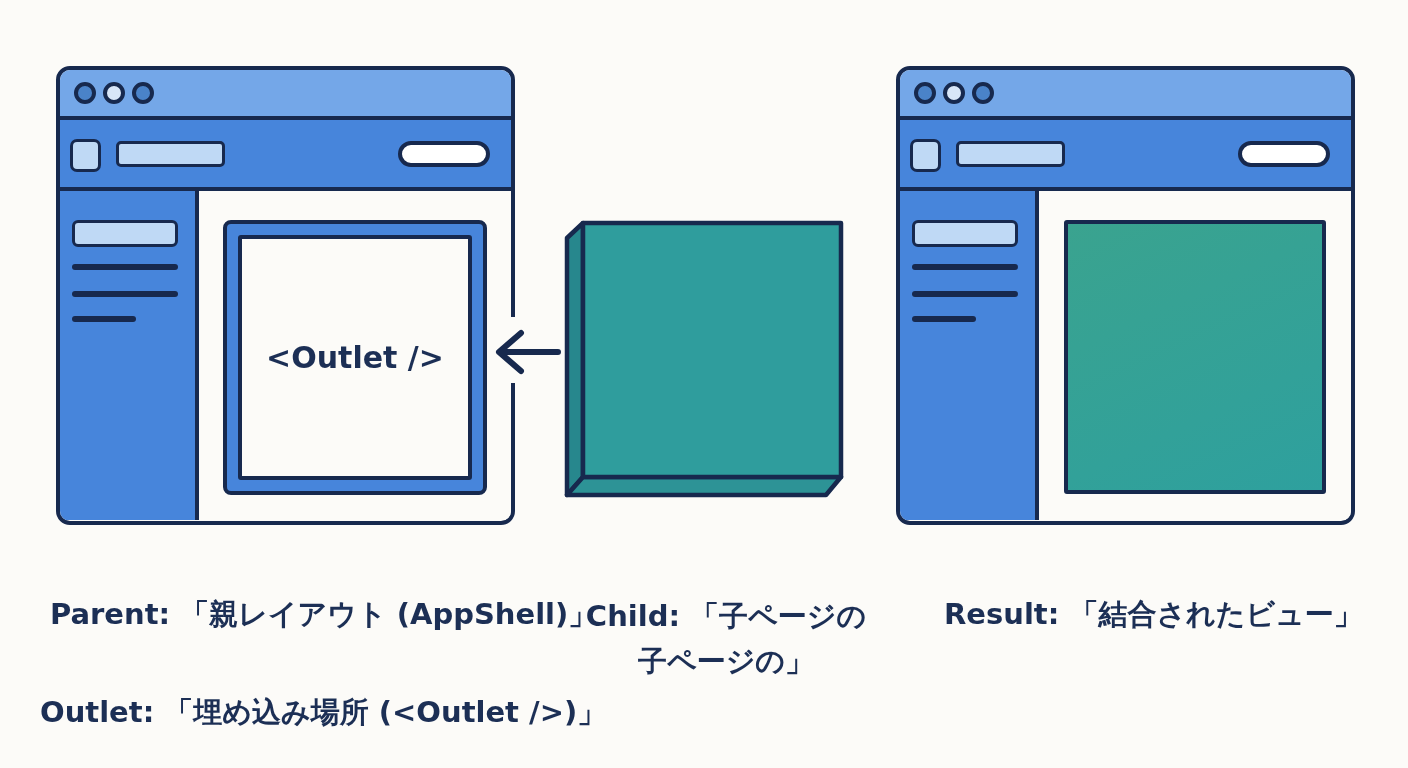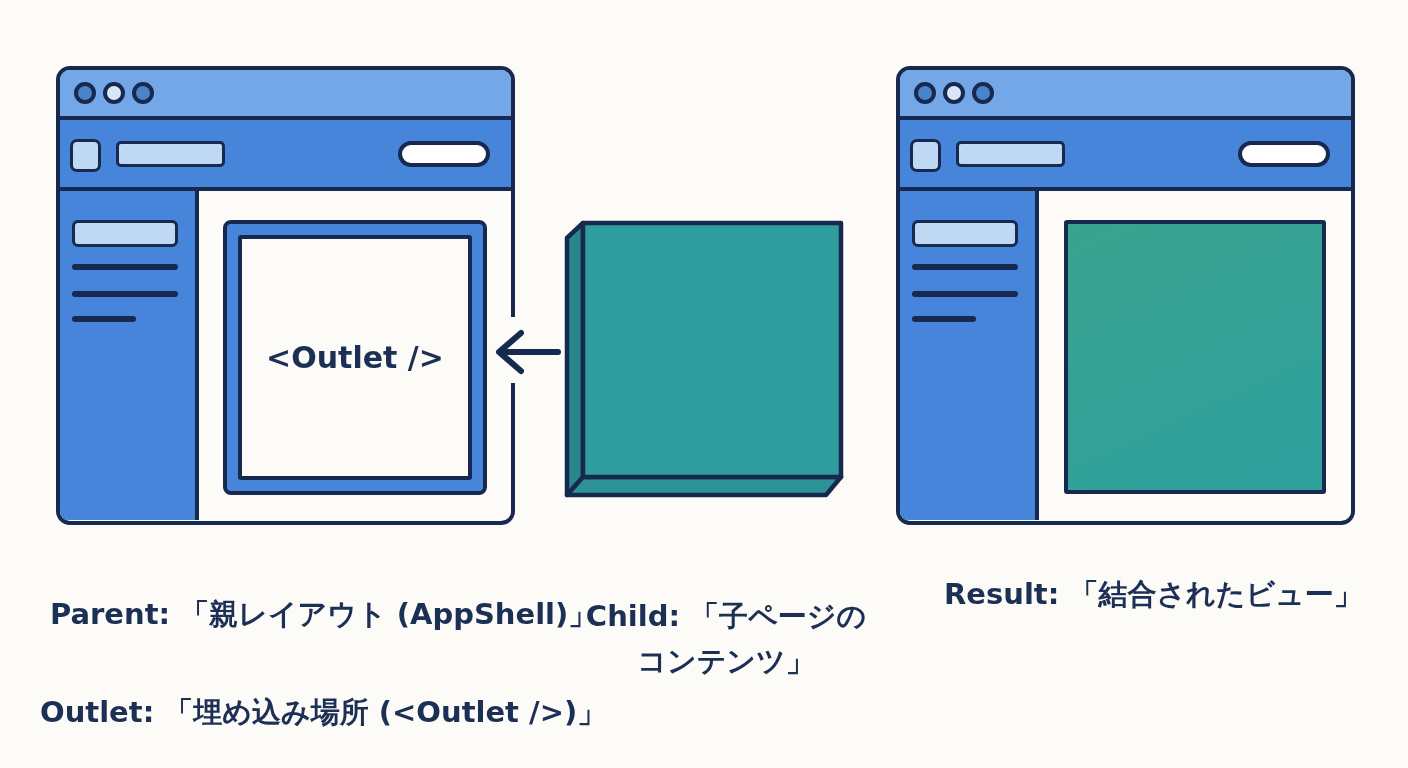--- a/index.html
+++ b/index.html
@@ -119,7 +119,7 @@
   .caption.parent{left:50px;top:597px;width:500px;}
   .caption.outlet{left:40px;top:695px;width:524px;}
   .caption.child{left:566px;top:594px;width:320px;line-height:45px;white-space:normal;}
-  .caption.result{left:944px;top:577px;width:404px;}
+  .caption.result{left:944px;top:597px;width:404px;}
 </style>
 </head>
 <body>

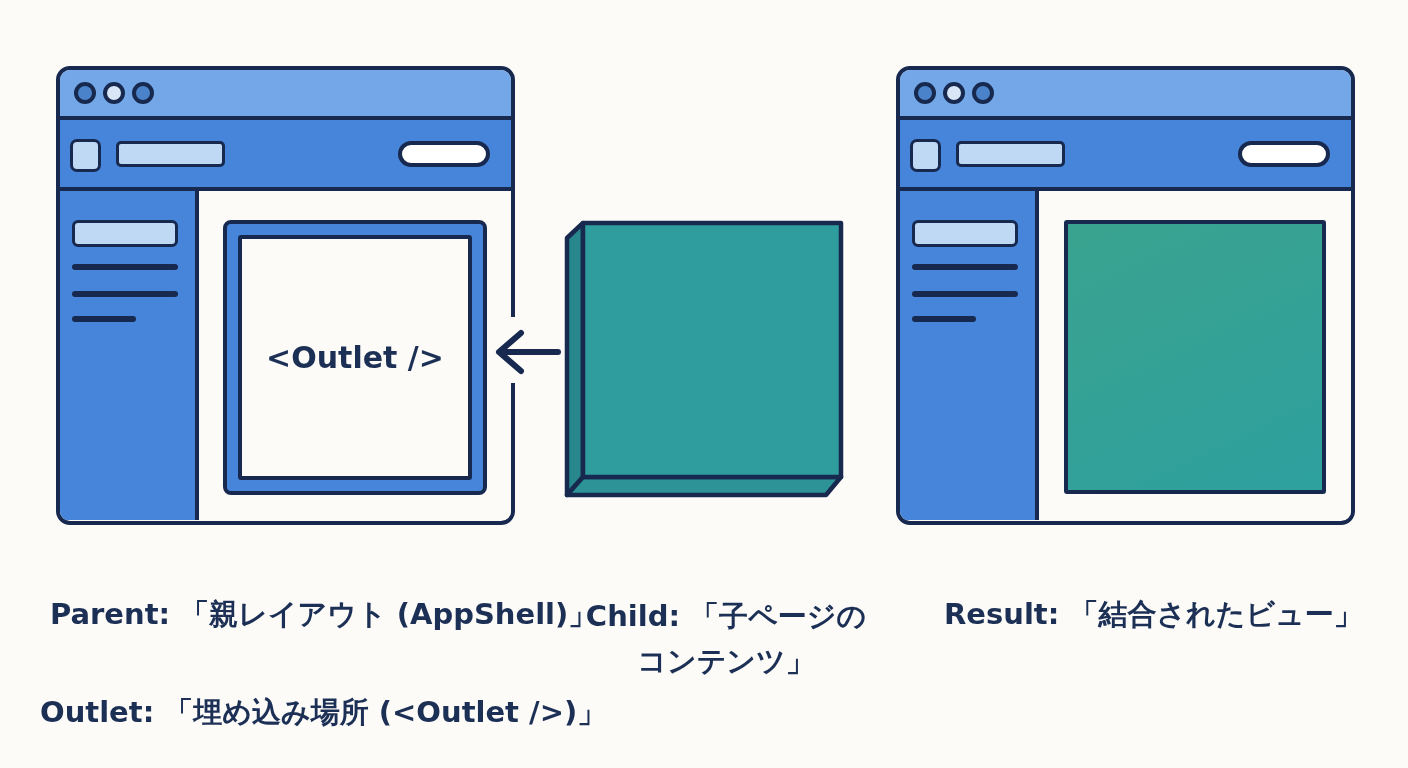--- a/index.html
+++ b/index.html
@@ -194,7 +194,7 @@
   <div class="caption outlet">Outlet: 「埋め込み場所 (&lt;Outlet /&gt;)」</div>
   <div class="caption child">
     <div>Child: 「子ページの</div>
-    <div>コンテンツ」</div>
+    <div>子ページの」</div>
   </div>
   <div class="caption result">Result: 「結合されたビュー」</div>
 

